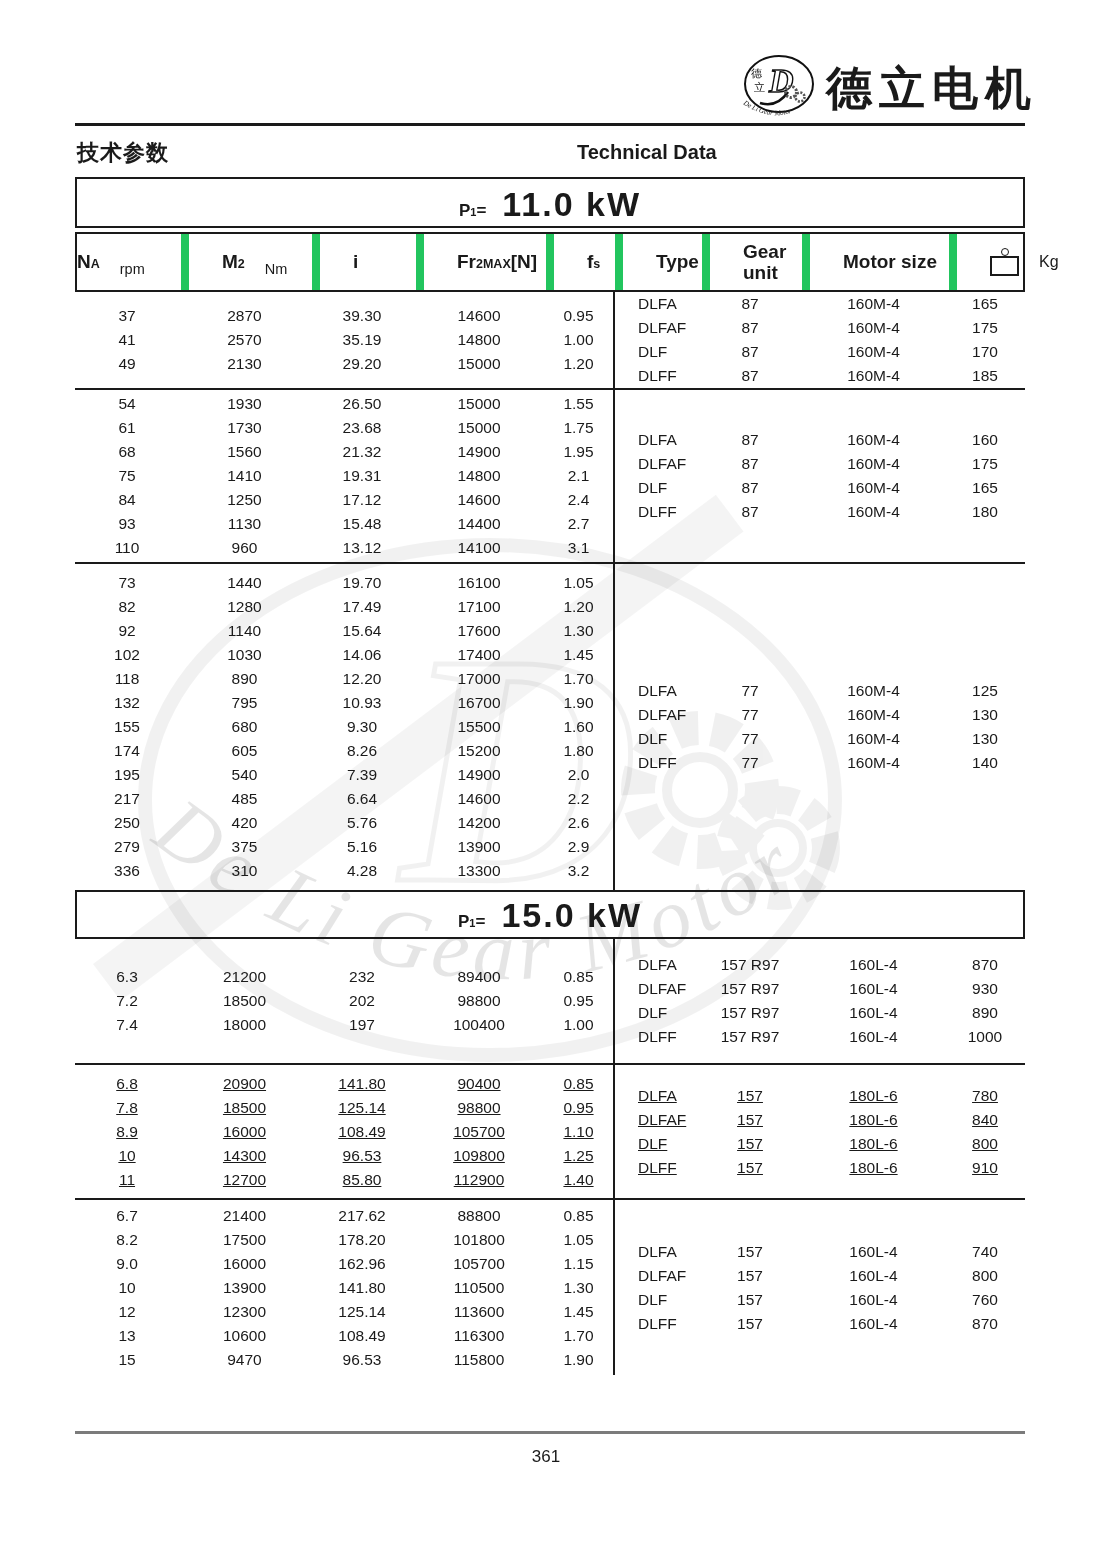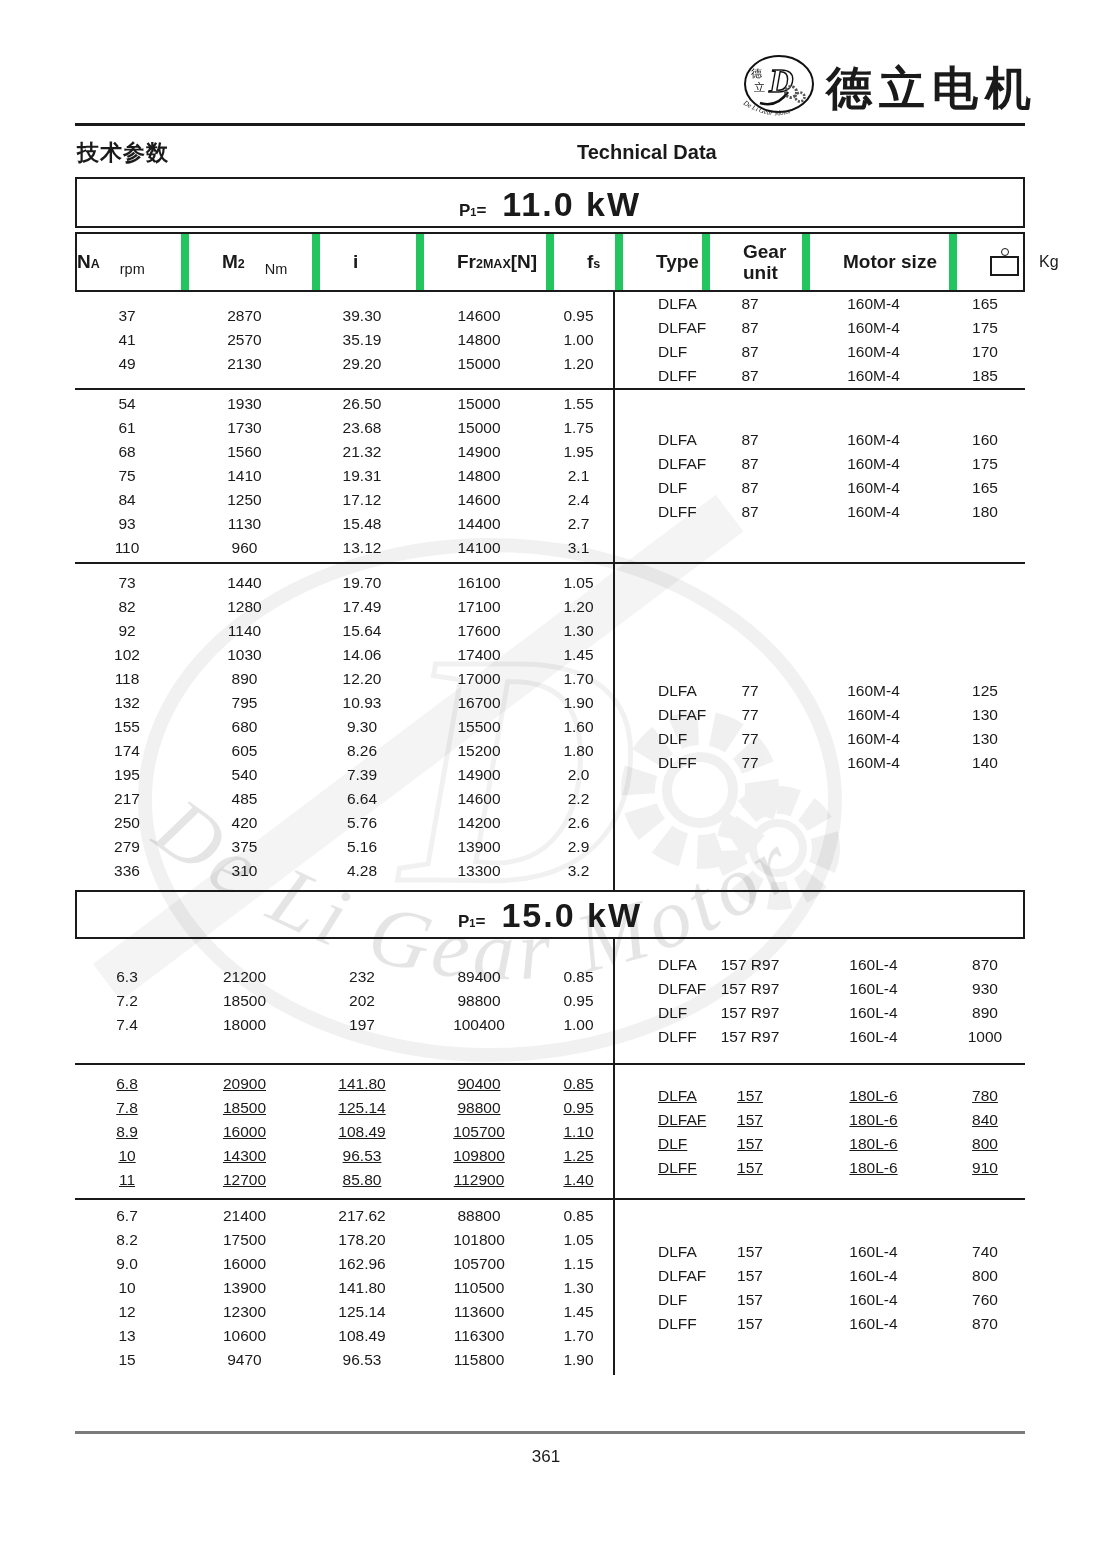--- a/index.html
+++ b/index.html
@@ -48,7 +48,7 @@
   .lrow{display:grid;grid-template-columns:104px 131px 104px 130px 69px;height:24px;line-height:24px;font-size:15.5px;}
   .lcell{text-align:center;}
   .rrow{display:grid;grid-template-columns:85px 100px 147px 76px;height:24px;line-height:24px;font-size:15.5px;}
-  .rc0{text-align:left;padding-left:43px;}
+  .rc0{text-align:left;padding-left:23px;}
   .rc1,.rc2,.rc3{text-align:center;}
   #sec-blocks-0 .block:nth-child(1){height:96px;}
   #sec-blocks-0 .block:nth-child(2){height:174px;}

